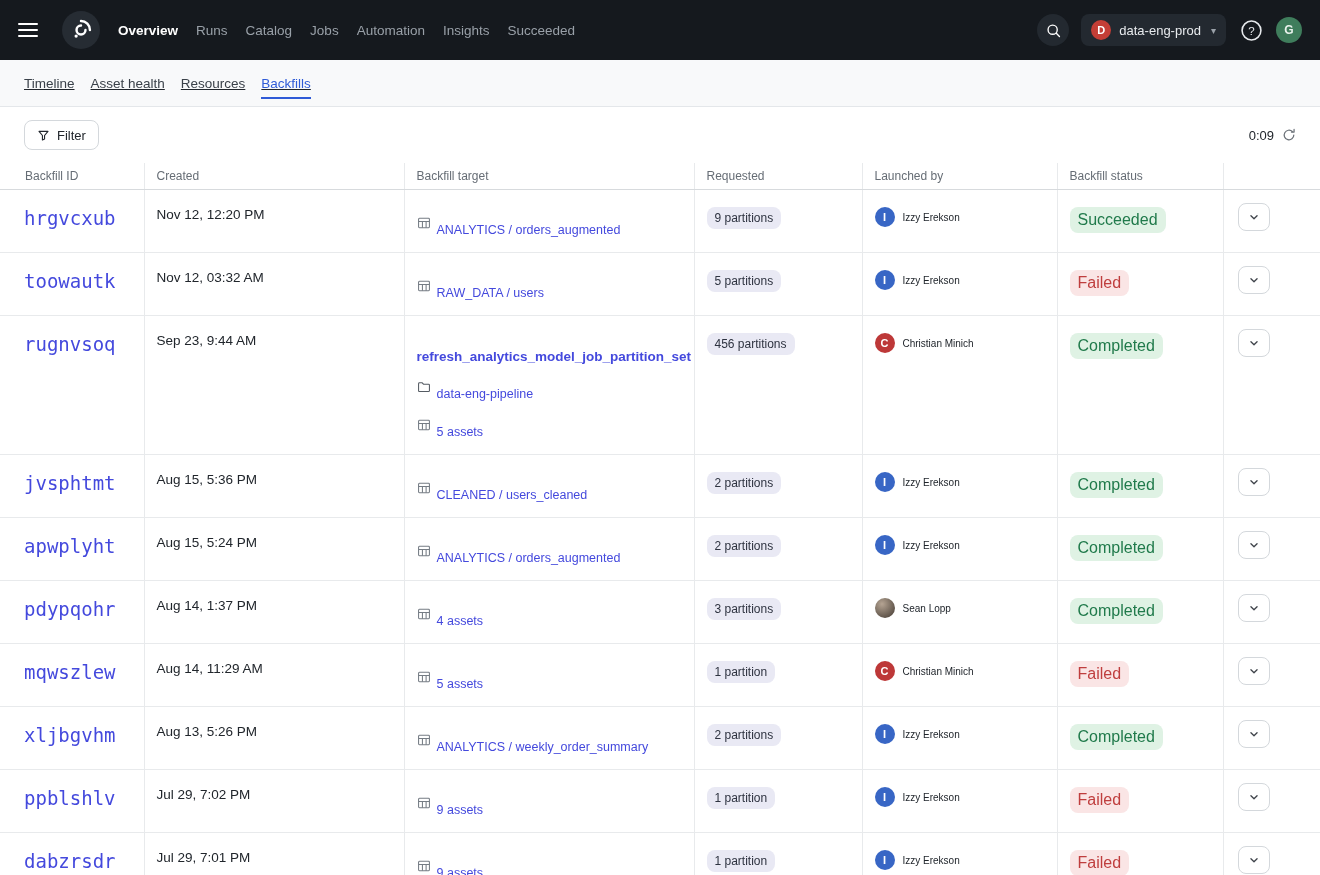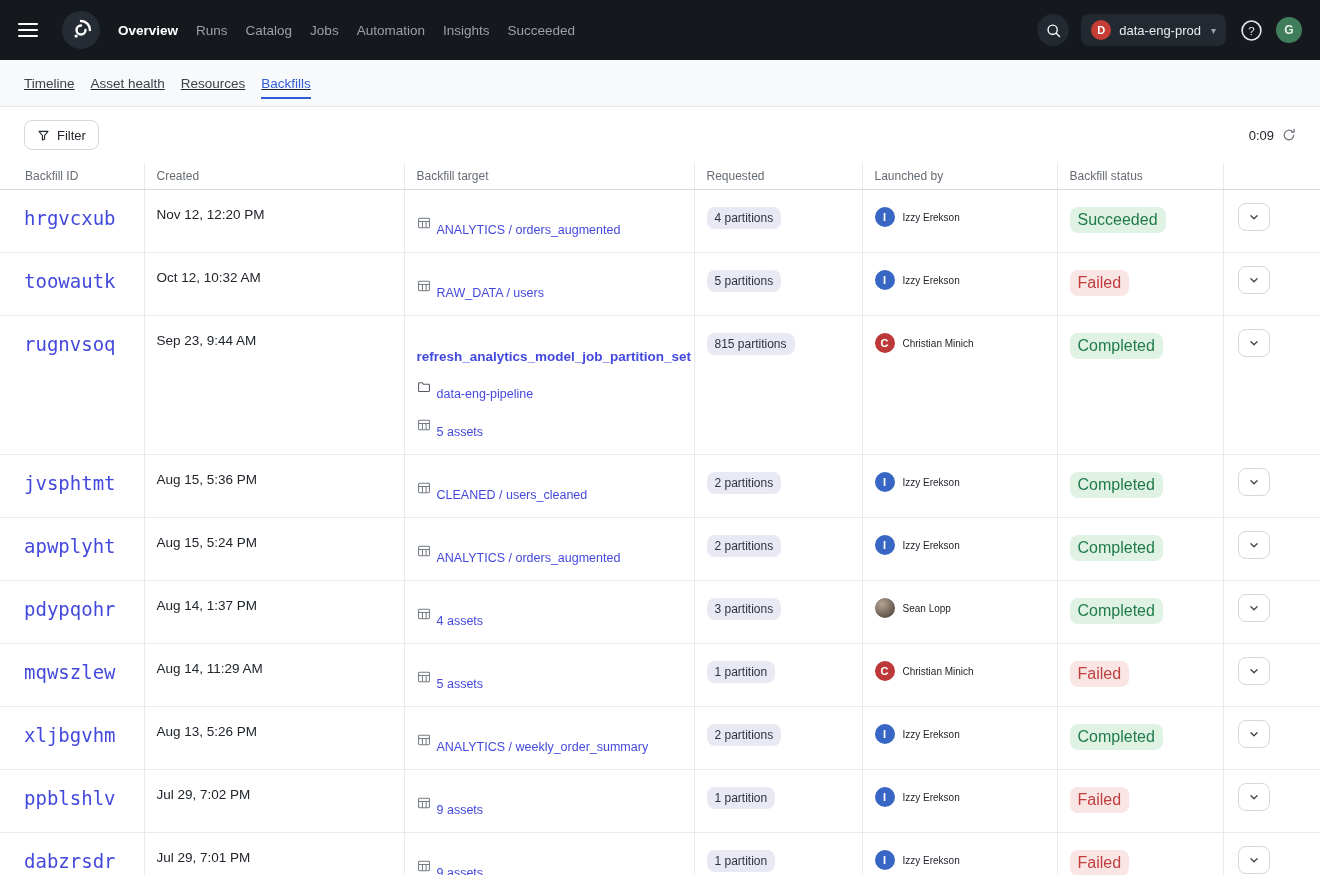--- a/index.html
+++ b/index.html
@@ -176,7 +176,7 @@
             </div>
           </div>
         </td>
-        <td class="c-req"><span class="pill">4 partitions</span></td>
+        <td class="c-req"><span class="pill">9 partitions</span></td>
         <td class="c-by">
           <div class="by">
             <span class="avatar" style="background: rgb(56, 102, 197);">I</span>

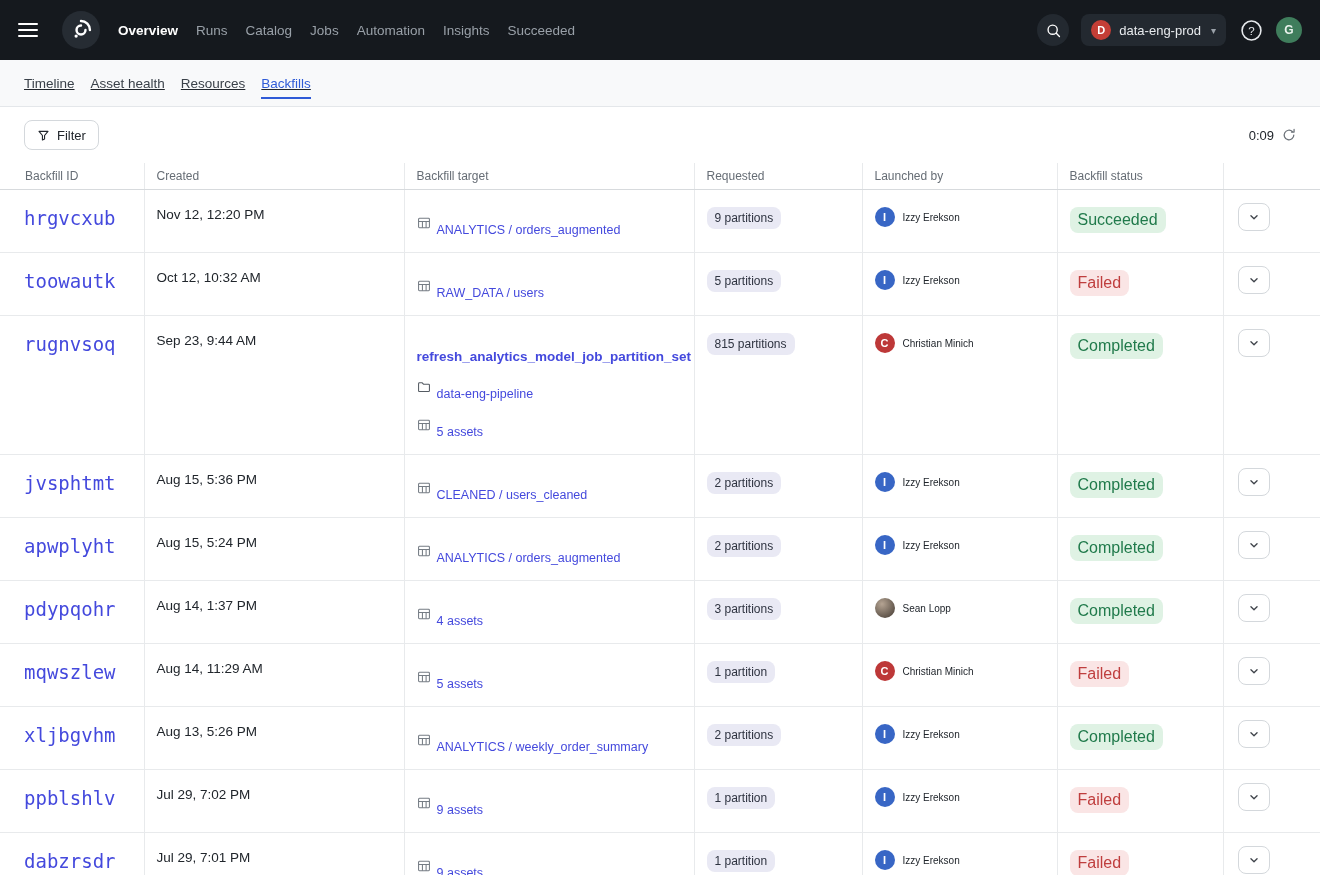--- a/index.html
+++ b/index.html
@@ -194,7 +194,7 @@
       </tr>
       <tr>
         <td class="c-id"><a class="id-link" href="#">toowautk</a></td>
-        <td class="c-created">Oct 12, 10:32 AM</td>
+        <td class="c-created">Nov 12, 03:32 AM</td>
         <td class="c-target">
           <div class="target">
             <div class="target-line">

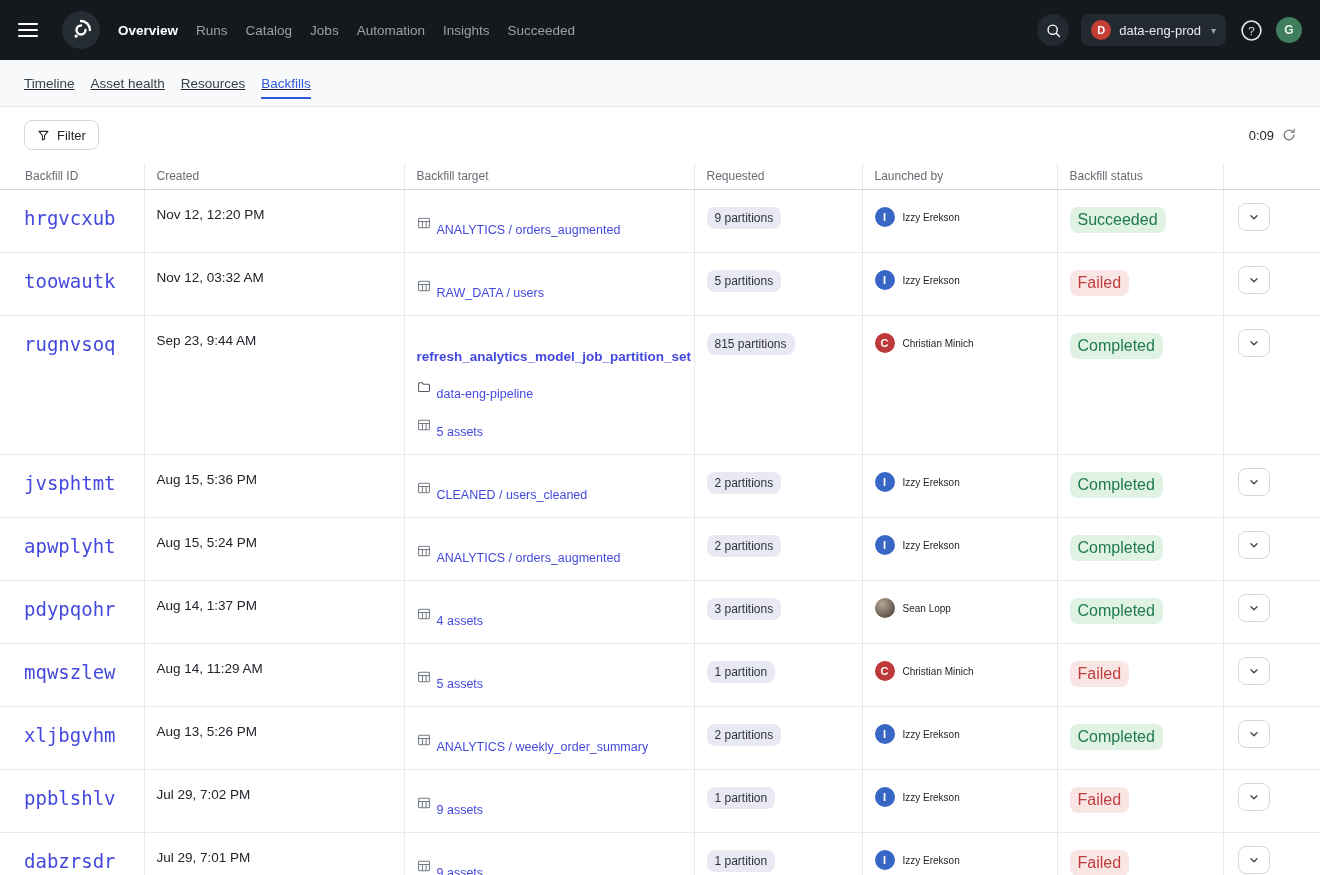--- a/index.html
+++ b/index.html
@@ -251,7 +251,7 @@
             </div>
           </div>
         </td>
-        <td class="c-req"><span class="pill">815 partitions</span></td>
+        <td class="c-req"><span class="pill">456 partitions</span></td>
         <td class="c-by">
           <div class="by">
             <span class="avatar" style="background: rgb(189, 56, 56);">C</span>

